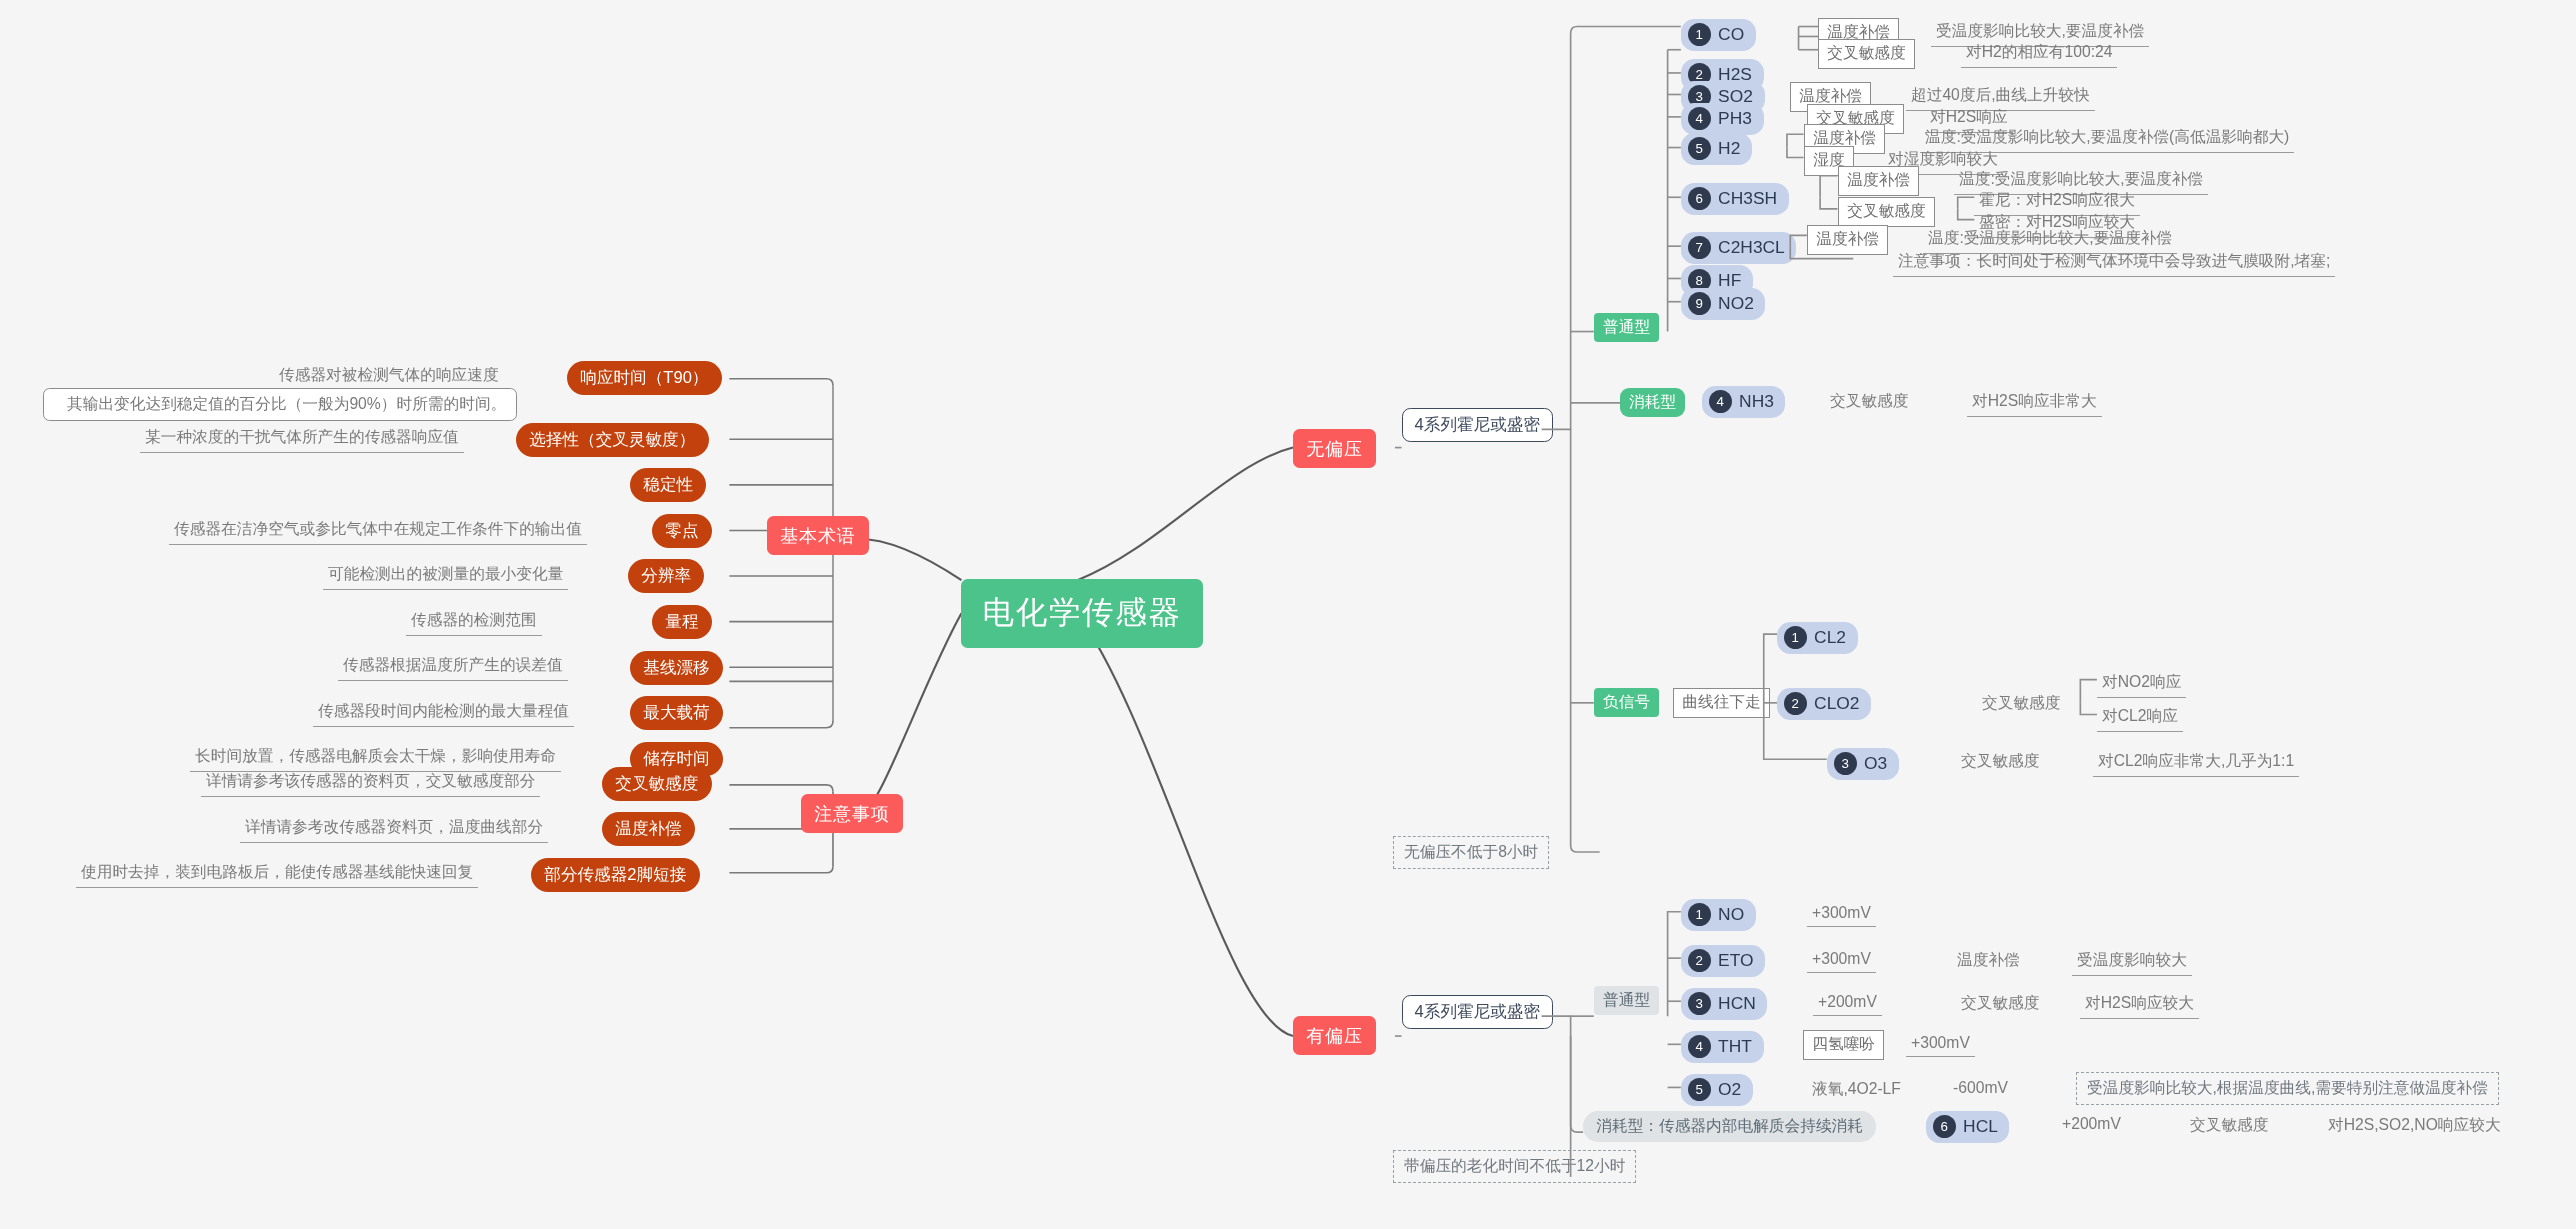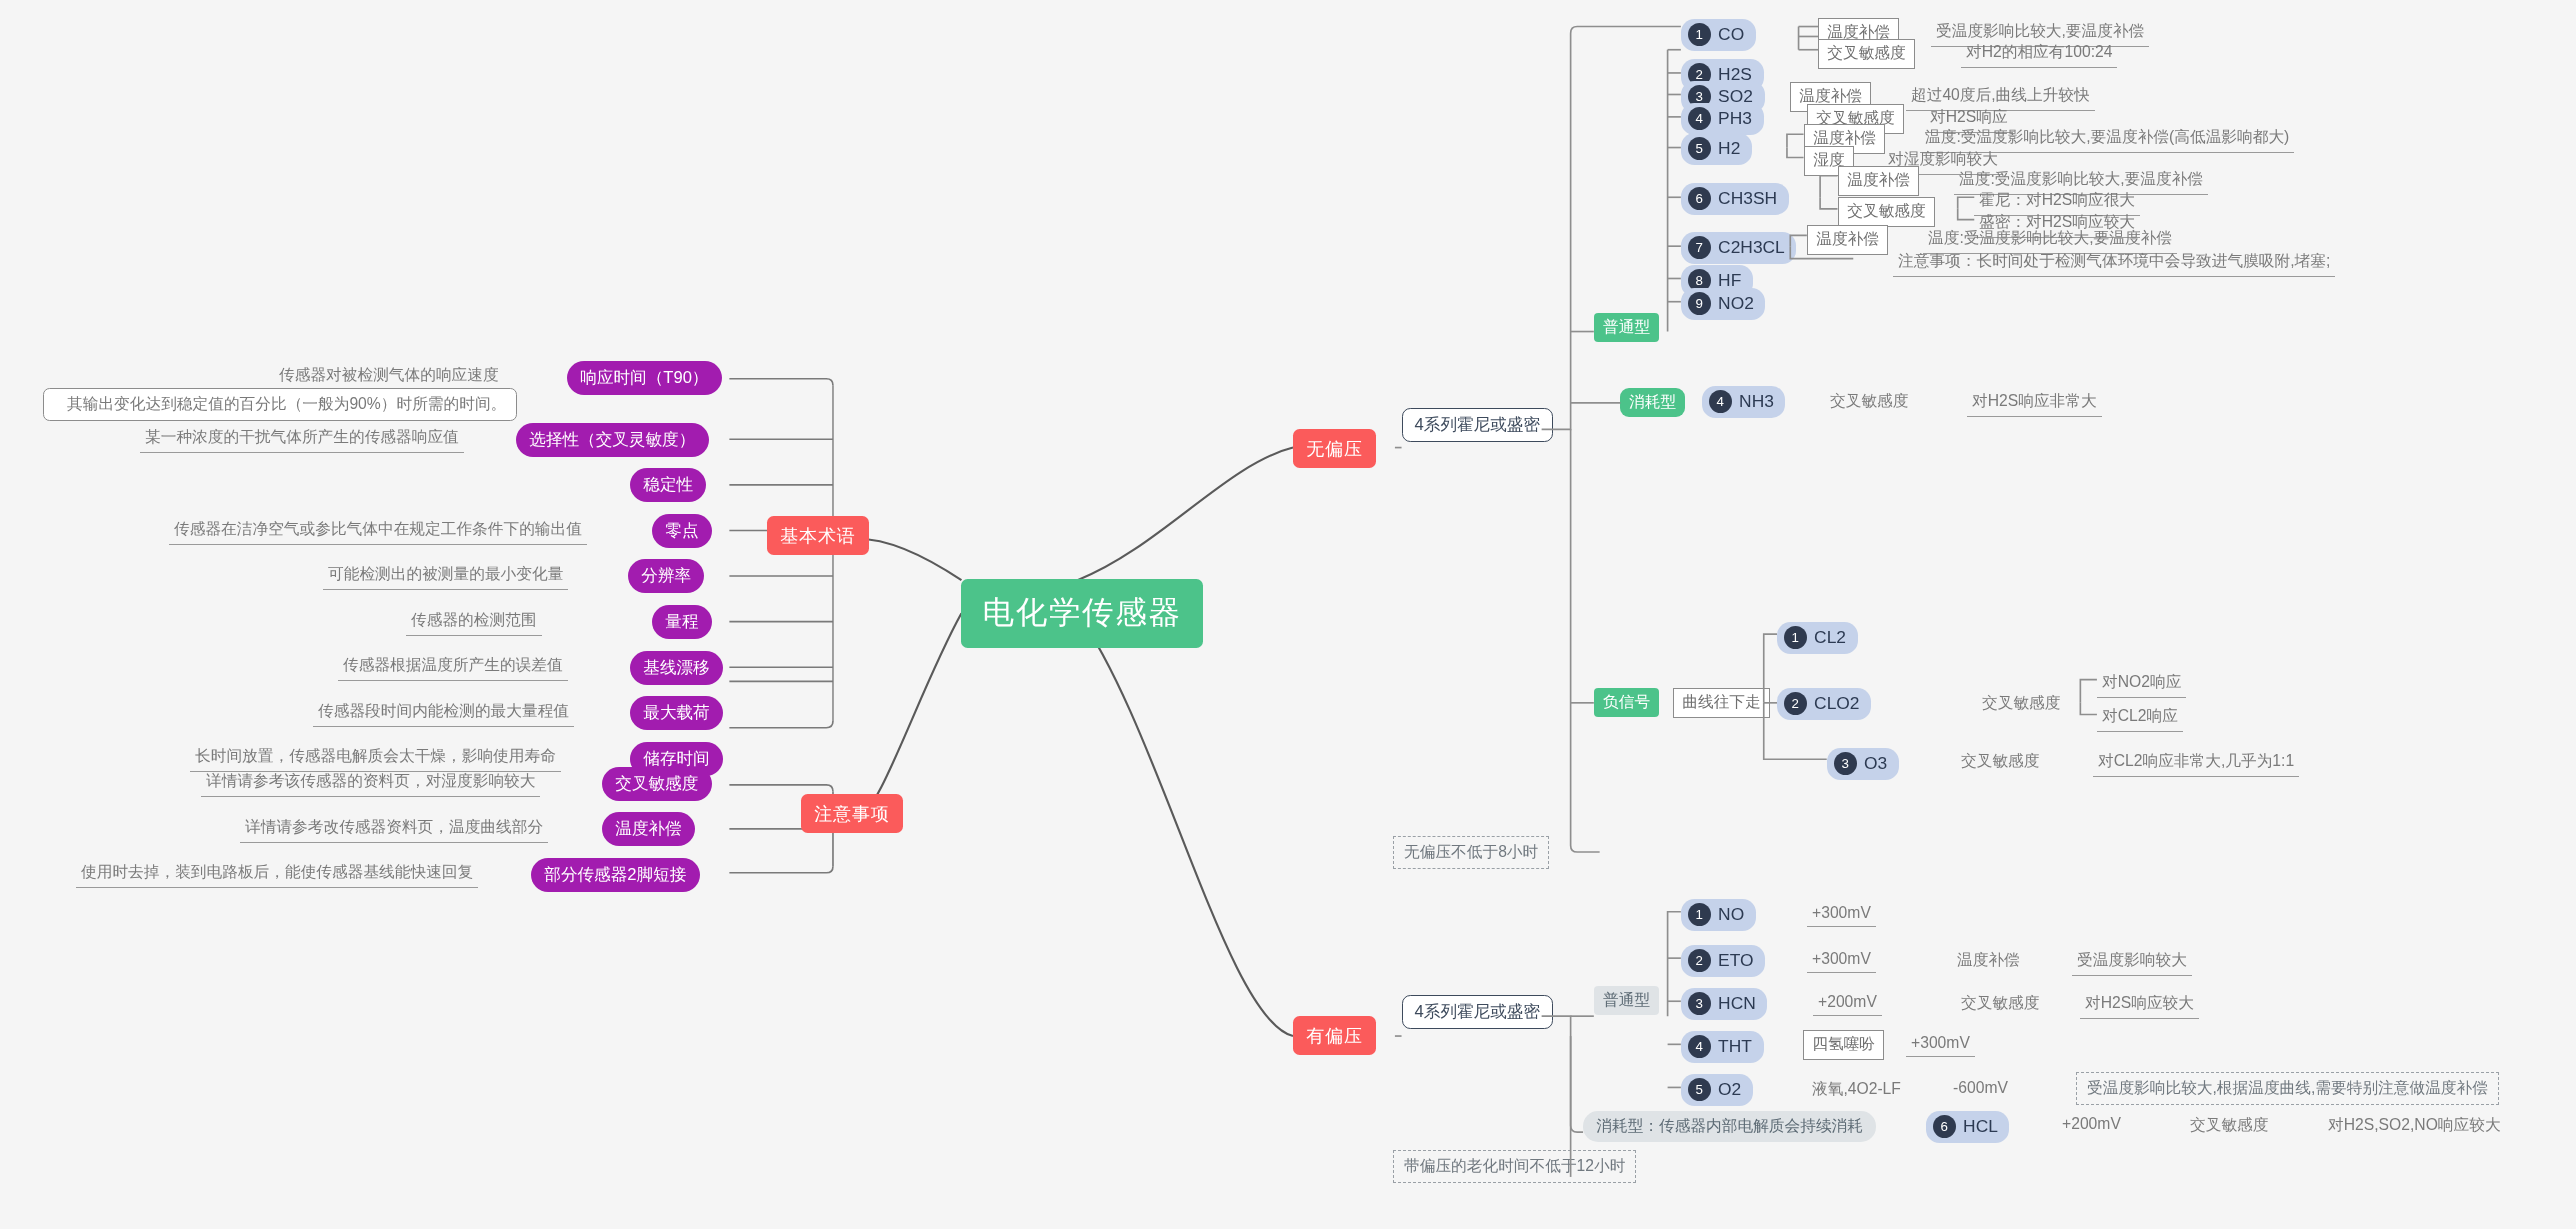--- a/index.html
+++ b/index.html
@@ -26,7 +26,7 @@
   }
   
   .pill{
-    background:#a21caf;color:#fff;border-radius:18px;
+    background:#c2410c;color:#fff;border-radius:18px;
     font-size:16.6px;padding:5.8px 13.3px;
   }
   

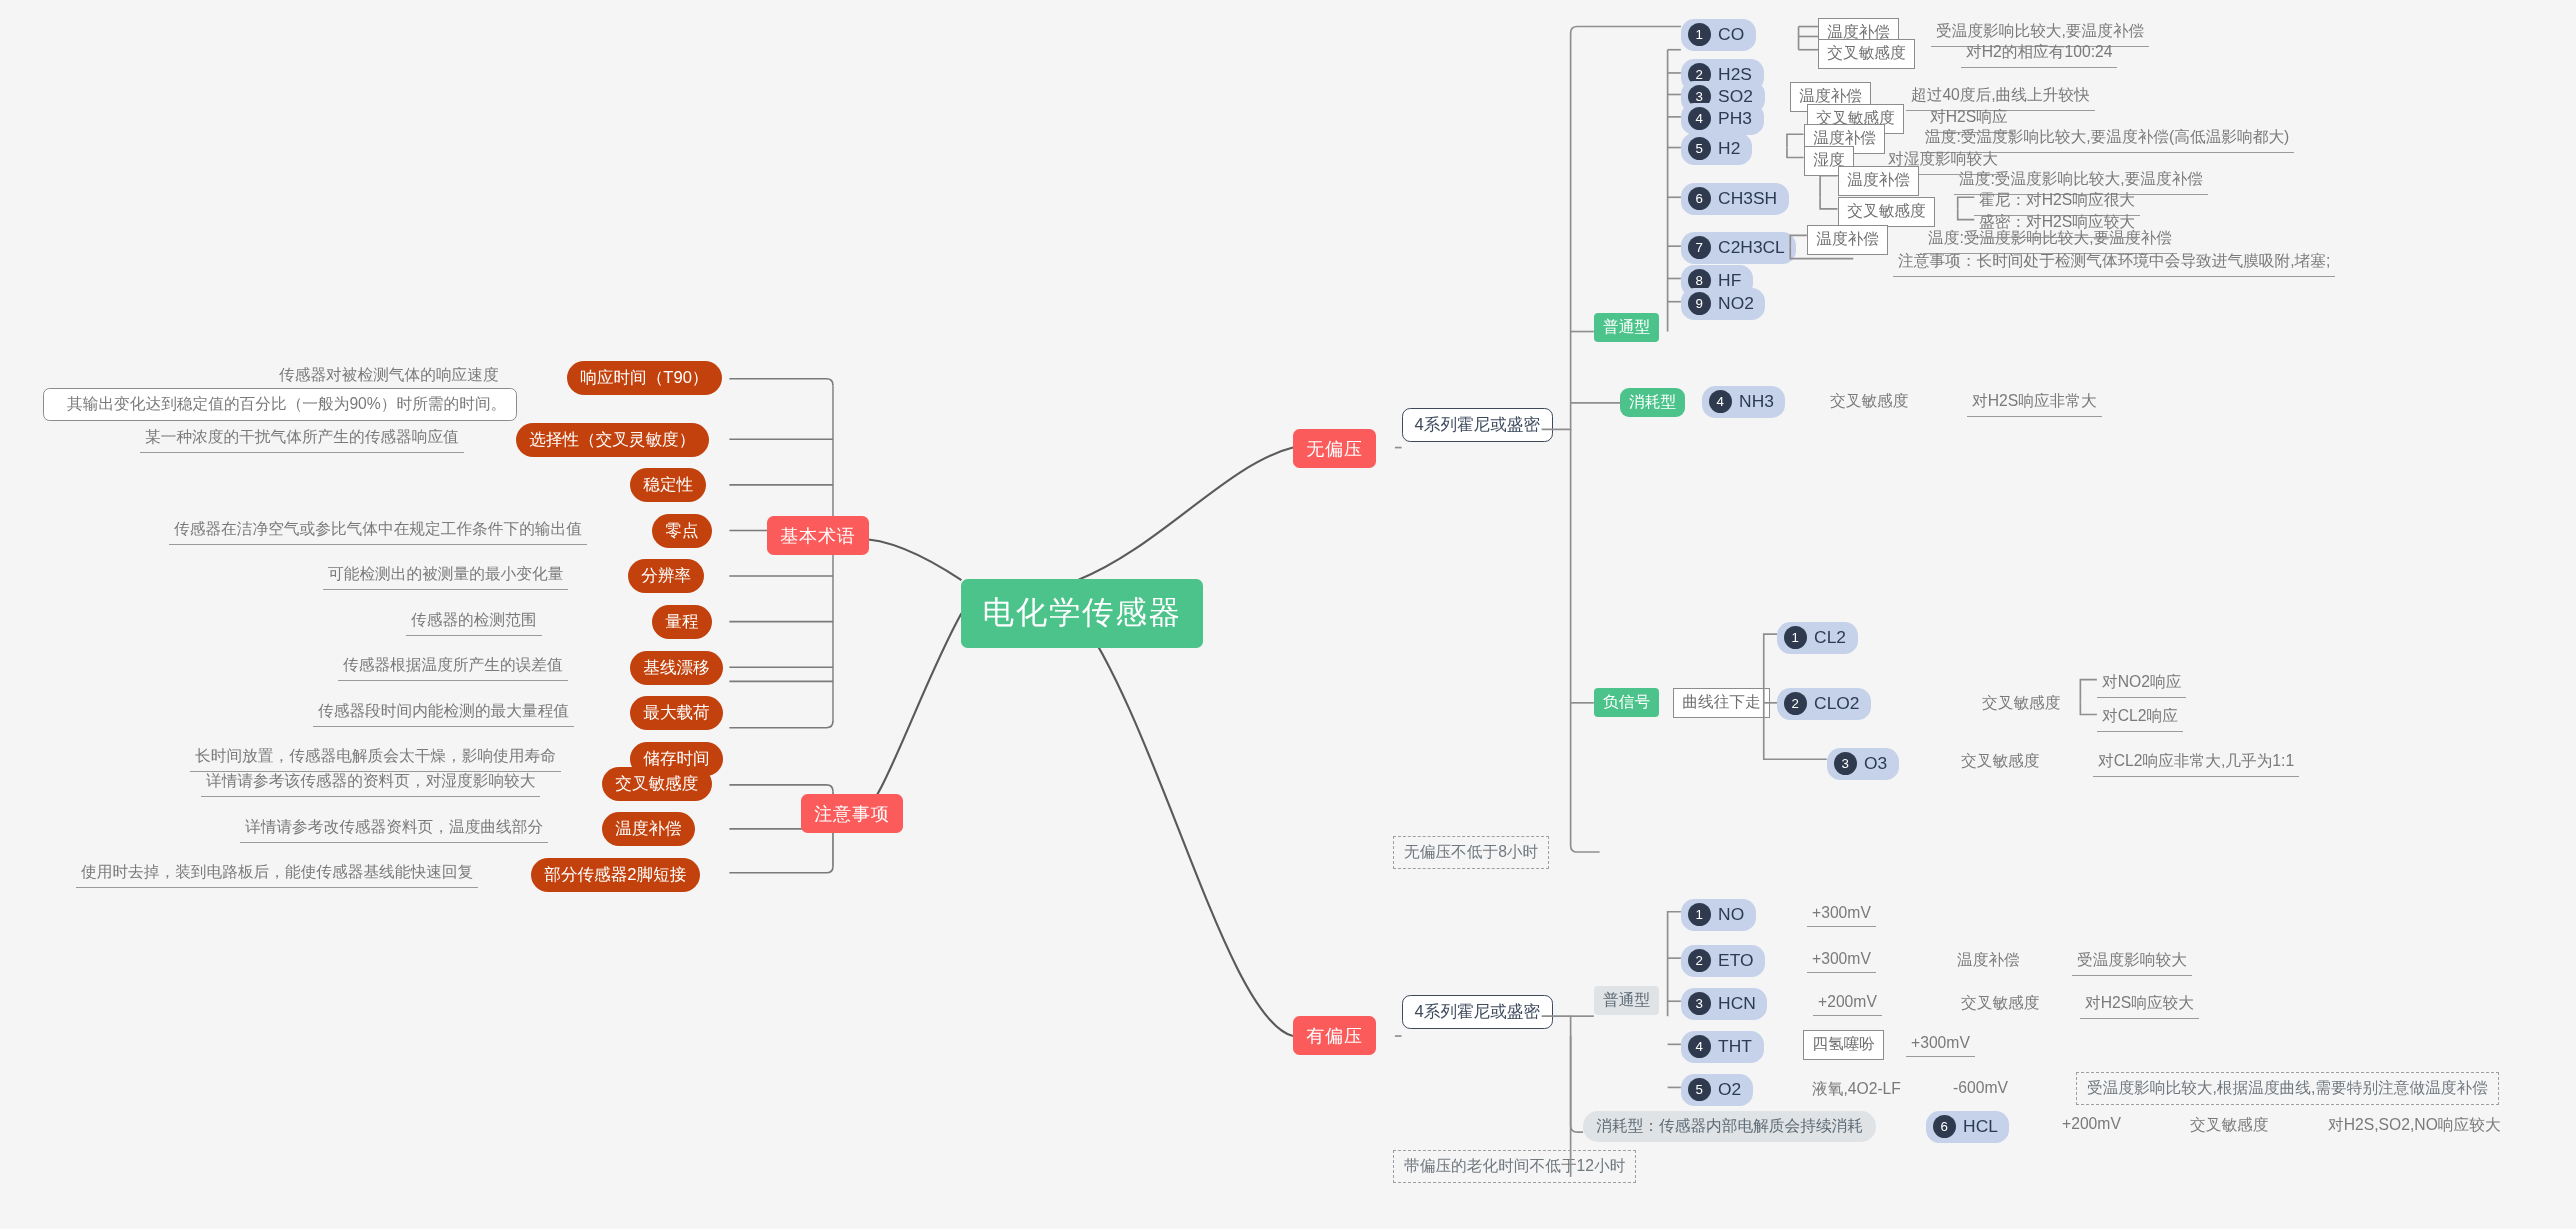--- a/index.html
+++ b/index.html
@@ -148,7 +148,7 @@
   <div class="node red" style="left:767px;top:794px;margin-left:34px;">注意事项</div>
 
   <div class="node pill" style="left:602px;top:767px;">交叉敏感度</div>
-  <div class="node leaf" style="left:201px;top:768px;">详情请参考该传感器的资料页，对湿度影响较大</div>
+  <div class="node leaf" style="left:201px;top:768px;">详情请参考该传感器的资料页，交叉敏感度部分</div>
 
   <div class="node pill" style="left:602px;top:812px;">温度补偿</div>
   <div class="node leaf" style="left:240px;top:814px;">详情请参考改传感器资料页，温度曲线部分</div>

